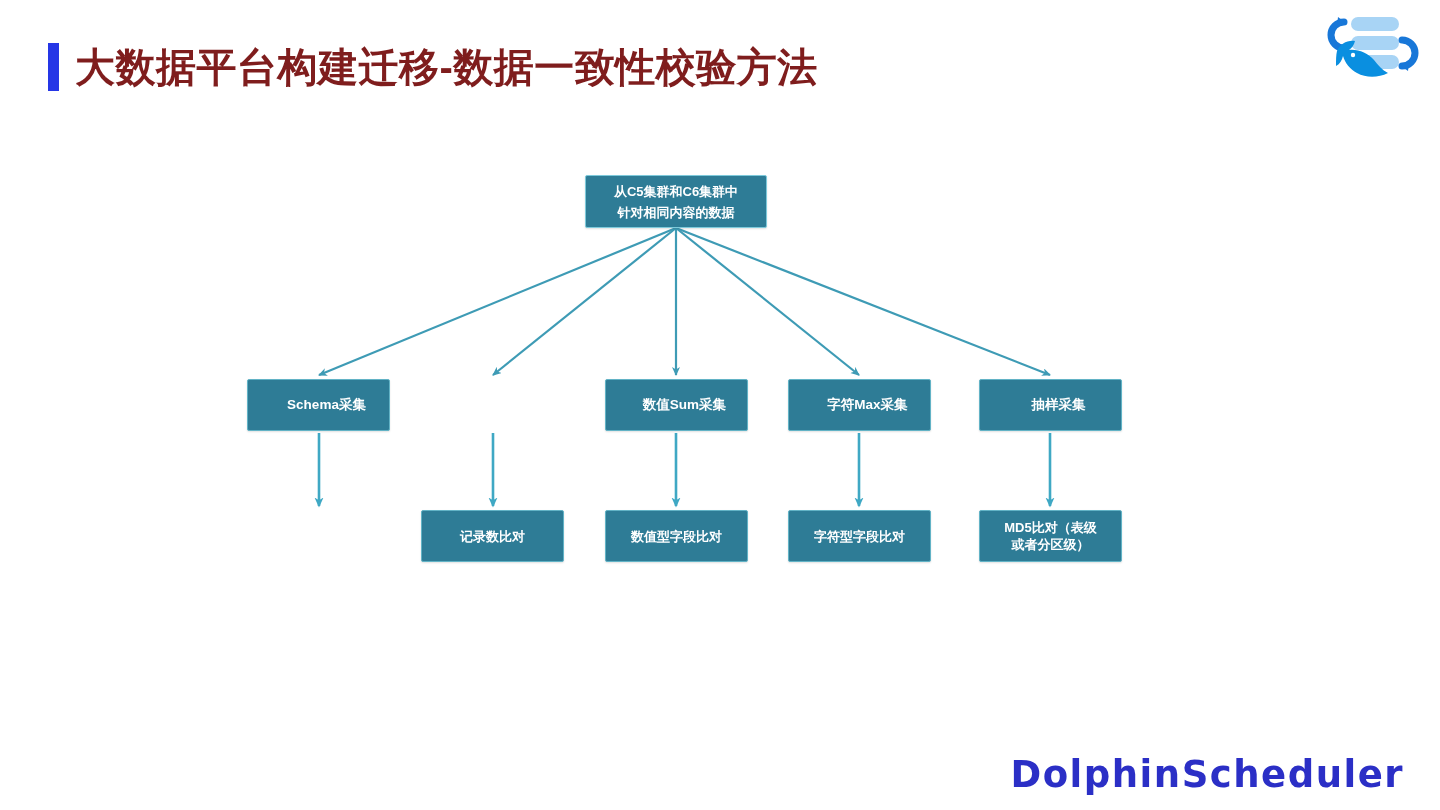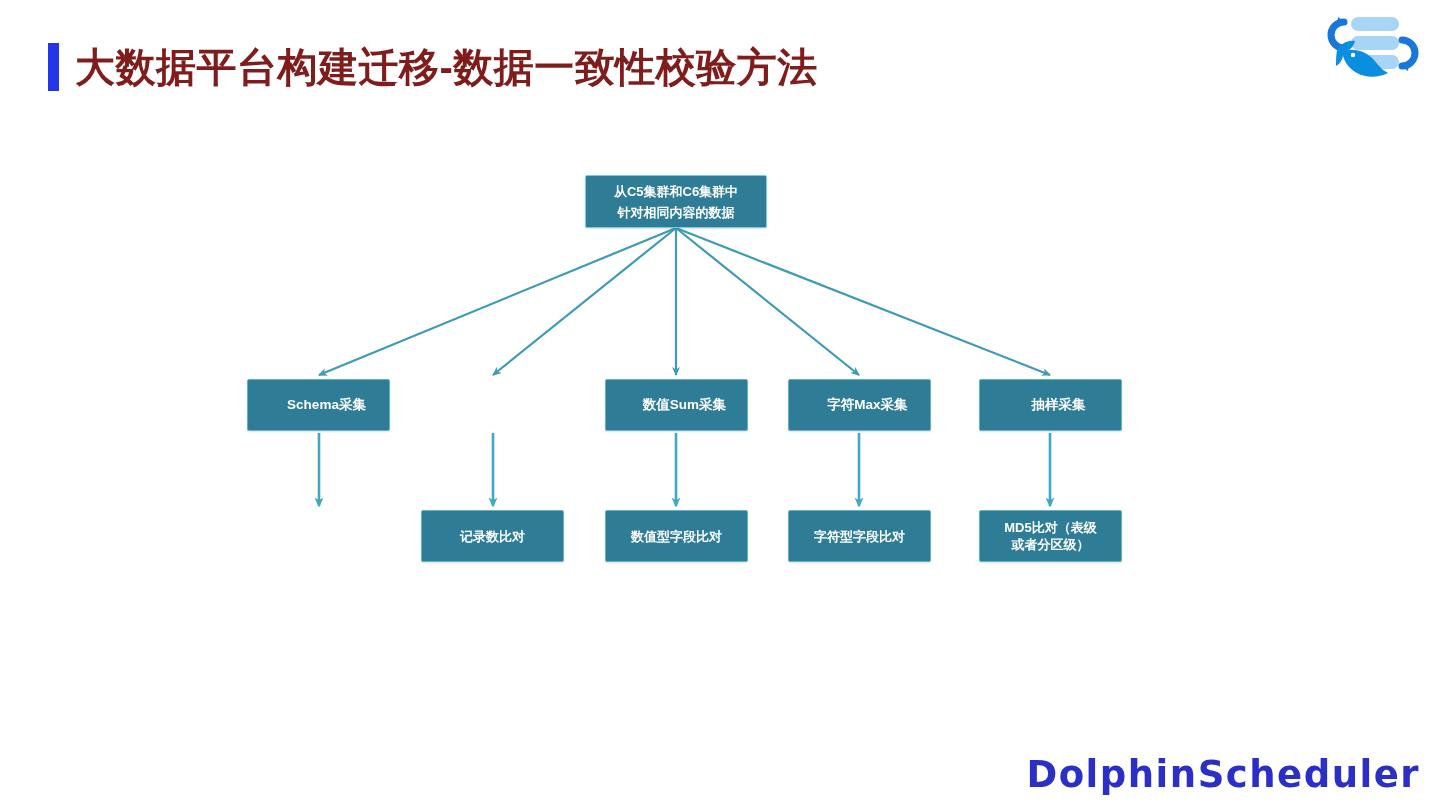--- a/index.html
+++ b/index.html
@@ -125,7 +125,7 @@
   
   #footer-wordmark {
     position: absolute;
-    right: 20px;
+    right: 36px;
     bottom: 14px;
     font-family: "DejaVu Sans", sans-serif;
     font-size: 37px;

